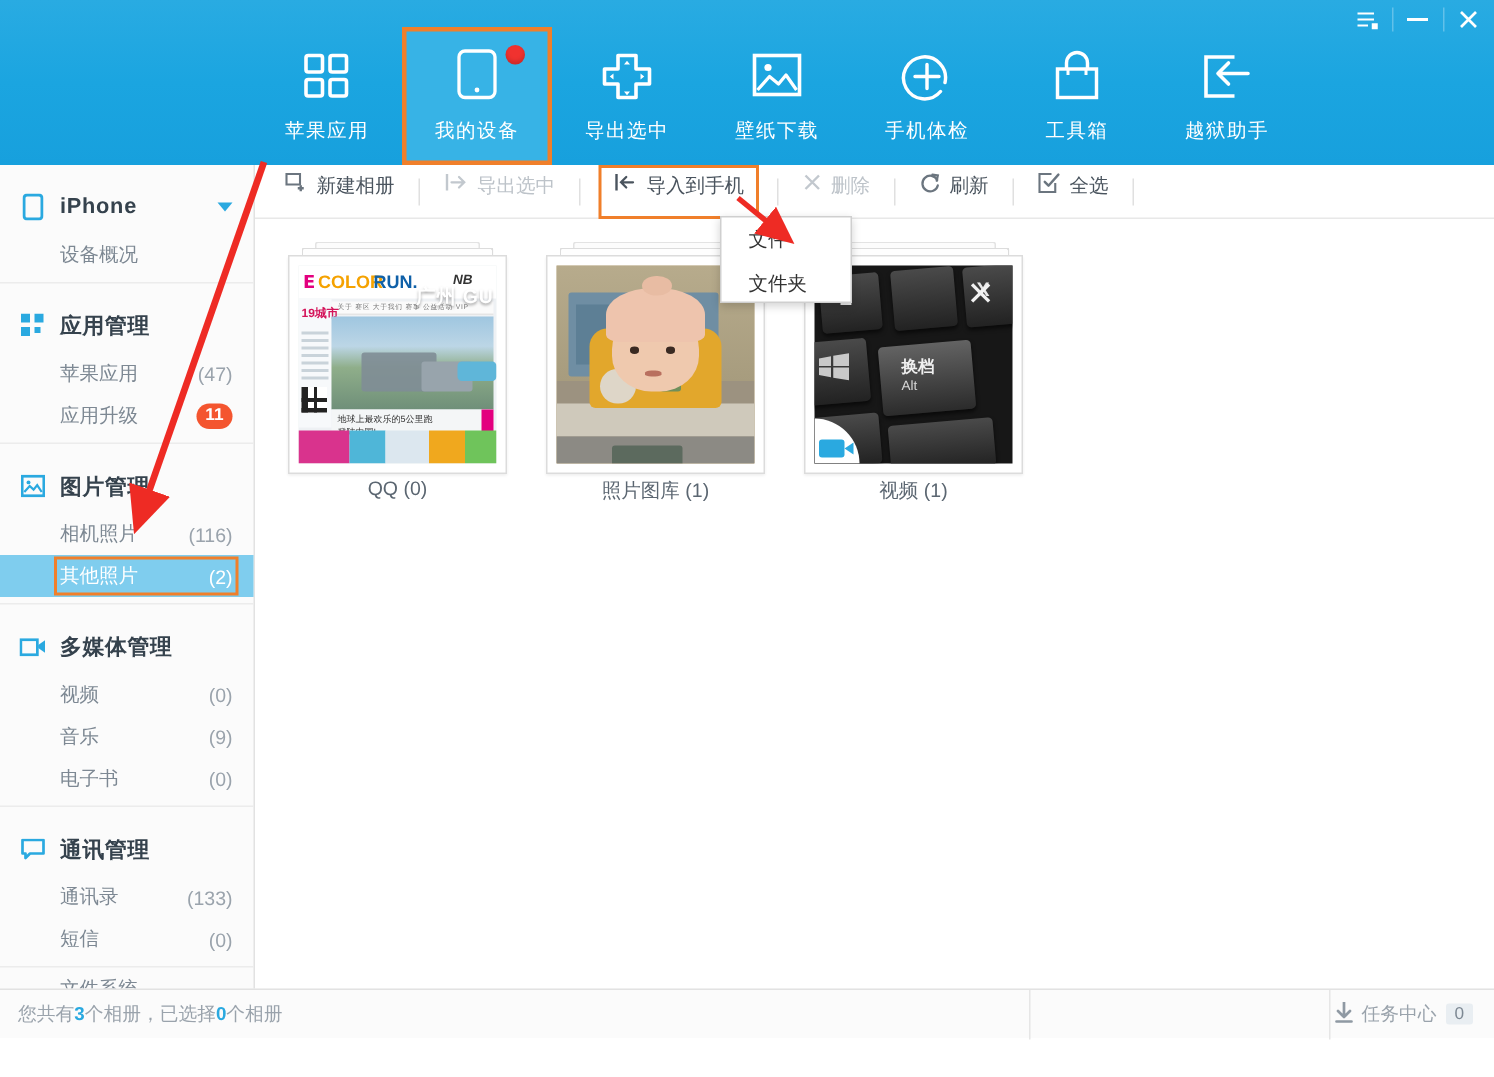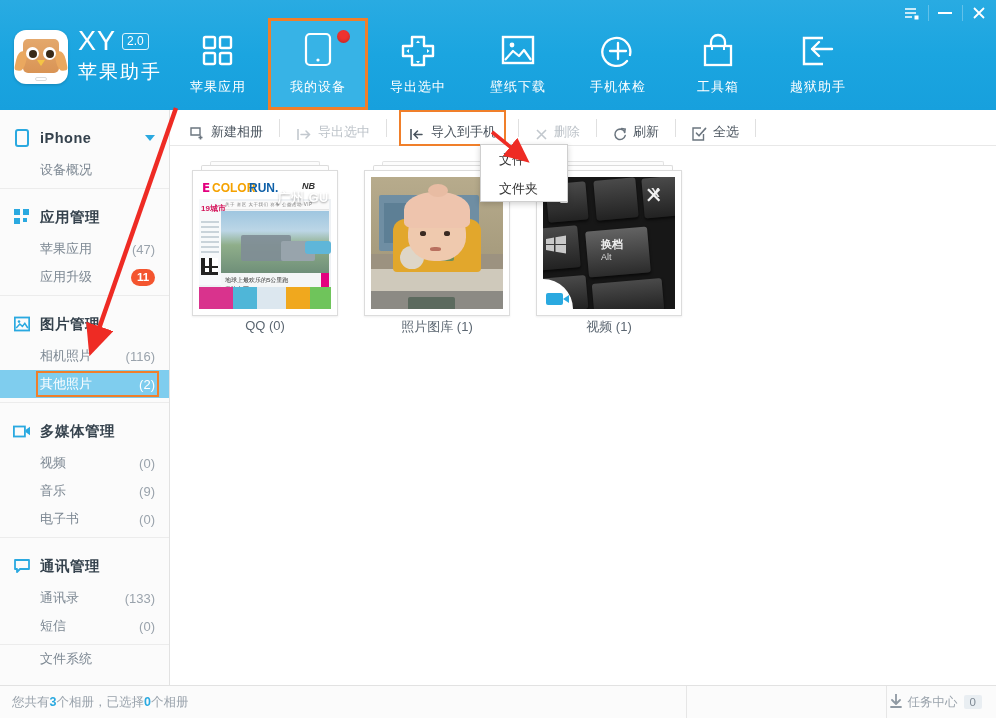--- a/index.html
+++ b/index.html
@@ -264,29 +264,6 @@
       </div>
     </div>
 
-    <div class="logo">
-      <div class="logo-mark">
-        <div class="owl-body">
-          <div class="owl-wing l"></div>
-            <div class="owl-wing r"></div>
-          <div class="owl-eye l">
-              <div class="owl-pupil"></div>
-            </div>
-          <div class="owl-eye r">
-              <div class="owl-pupil"></div>
-            </div>
-          <div class="owl-beak"></div>
-        </div>
-        <div class="logo-home"></div>
-      </div>
-      <div class="logo-text">
-        <div class="logo-row1">
-          <span class="logo-xy">XY</span>
-          <span class="logo-ver">2.0</span>
-        </div>
-        <div class="logo-row2">苹果助手</div>
-      </div>
-    </div>
 
     <div class="nav">
 

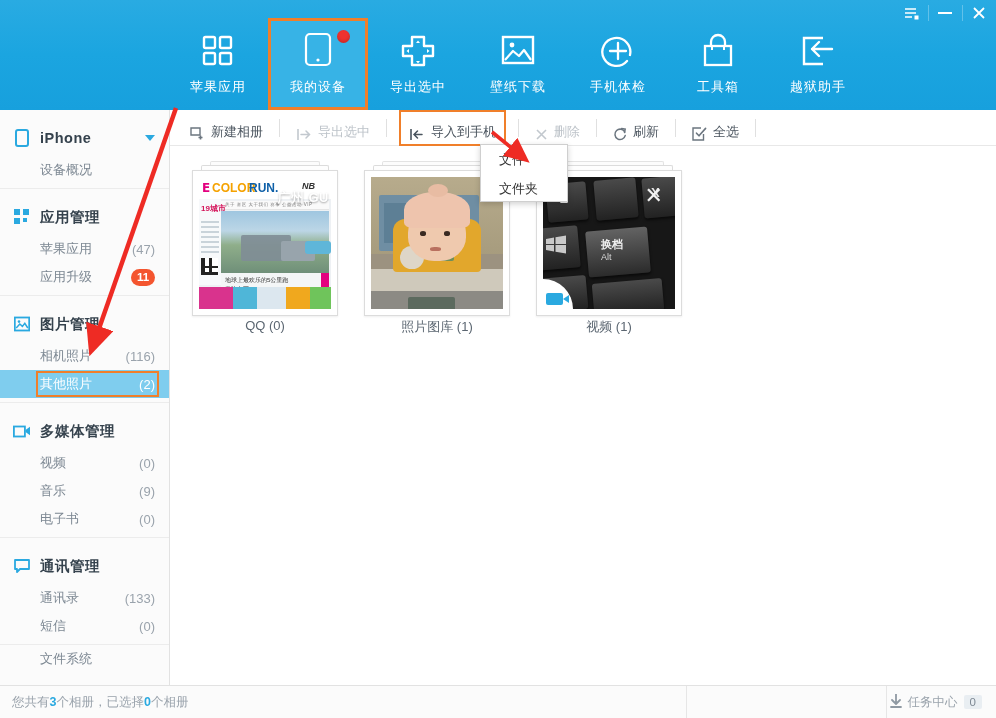--- a/index.html
+++ b/index.html
@@ -121,7 +121,7 @@
     padding-left: 10px; background: #fff;
   }
   .tb-btn {
-    display: flex; align-items: flex-end; height: 26px; padding: 0 10px;
+    display: flex; align-items: flex-start; height: 26px; padding: 0 10px;
     font-size: 13px; color: #4a545e; cursor: pointer; position: relative; white-space: nowrap;
   }
   .tb-btn.disabled { color: #bdc3c9; cursor: default; }

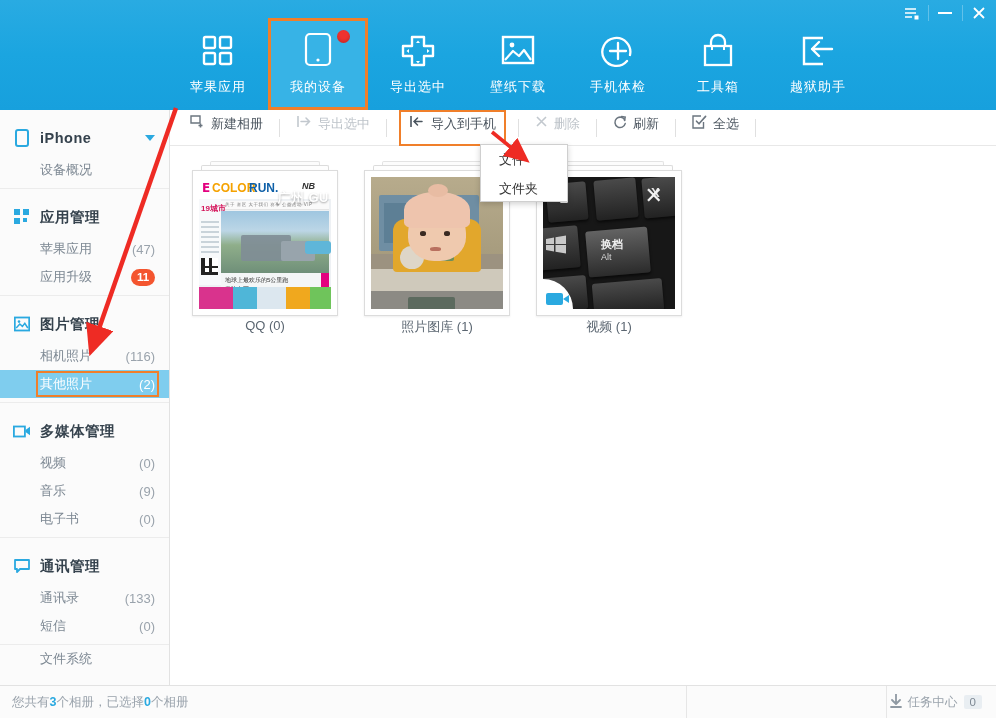--- a/index.html
+++ b/index.html
@@ -222,7 +222,7 @@
 
   
   .statusbar {
-    position: absolute; left: 0; top: 685px; width: 996px; height: 33px;
+    position: absolute; left: 0; top: 659px; width: 996px; height: 33px;
     background: #fbfbfb; border-top: 1px solid #e2e2e2; display: flex; align-items: center;
   }
   .status-left { font-size: 12.5px; color: #9aa3ac; padding-left: 12px; }

